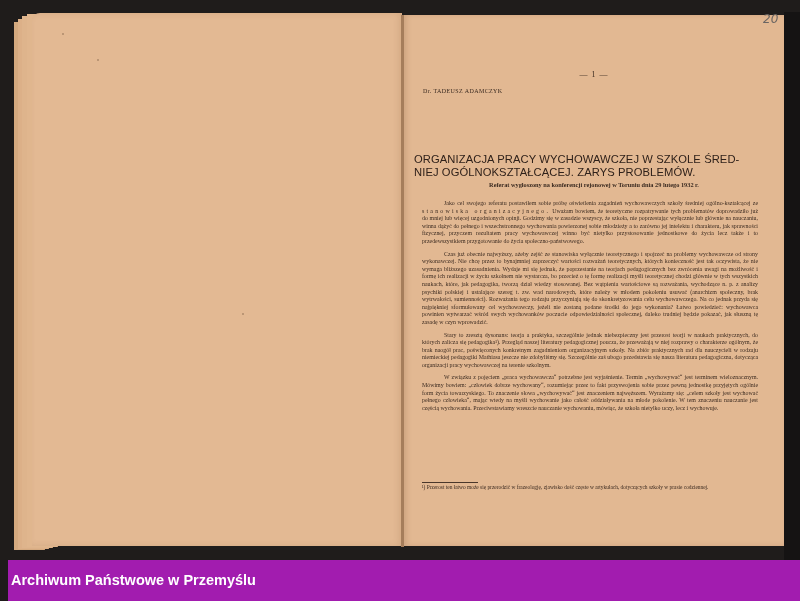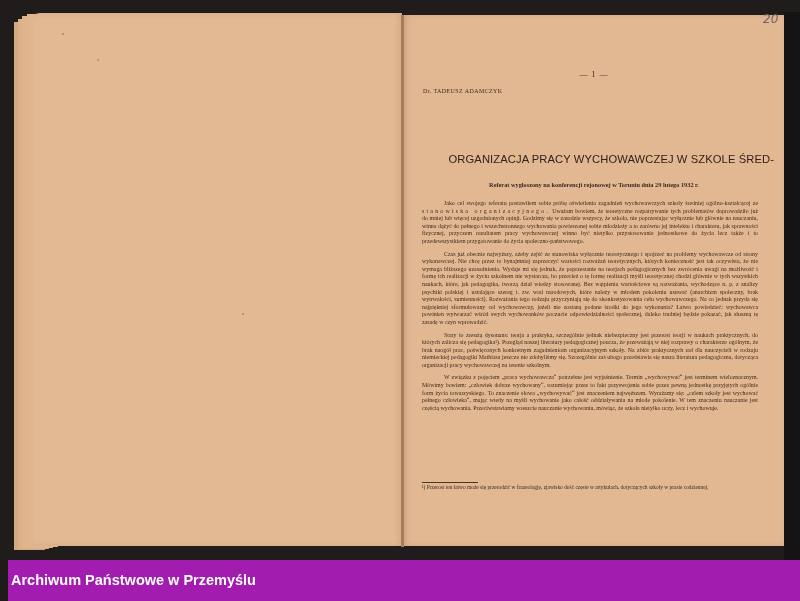--- a/index.html
+++ b/index.html
@@ -54,7 +54,7 @@
       font-size: 6px; color: #3a2a20; letter-spacing: 0.4px;
     }
     .title {
-      position: absolute; left: 10px; width: 360px; top: 138px; text-align: right;
+      position: absolute; left: 10px; width: 360px; top: 138px; text-align: left;
       font-family: "Liberation Sans", sans-serif;
       font-size: 11.2px; line-height: 13px; color: #2f211a; letter-spacing: 0.1px;
     }

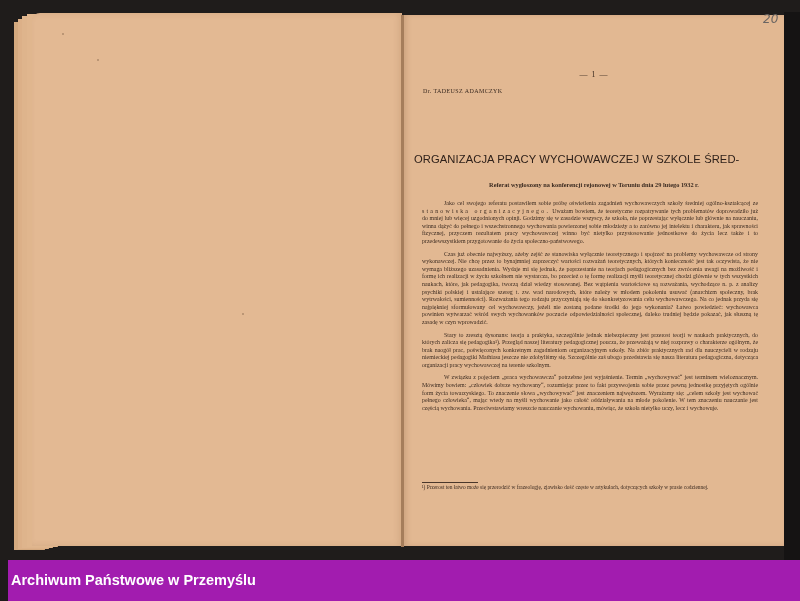--- a/index.html
+++ b/index.html
@@ -110,6 +110,7 @@
 
     <div class="title">
       <div>ORGANIZACJA PRACY WYCHOWAWCZEJ W SZKOLE ŚRED-</div>
+      <div>NIEJ OGÓLNOKSZTAŁCĄCEJ.  ZARYS PROBLEMÓW.</div>
     </div>
     <div class="subtitle">Referat wygłoszony na konferencji rejonowej w Toruniu dnia 29 lutego 1932 r.</div>
 

